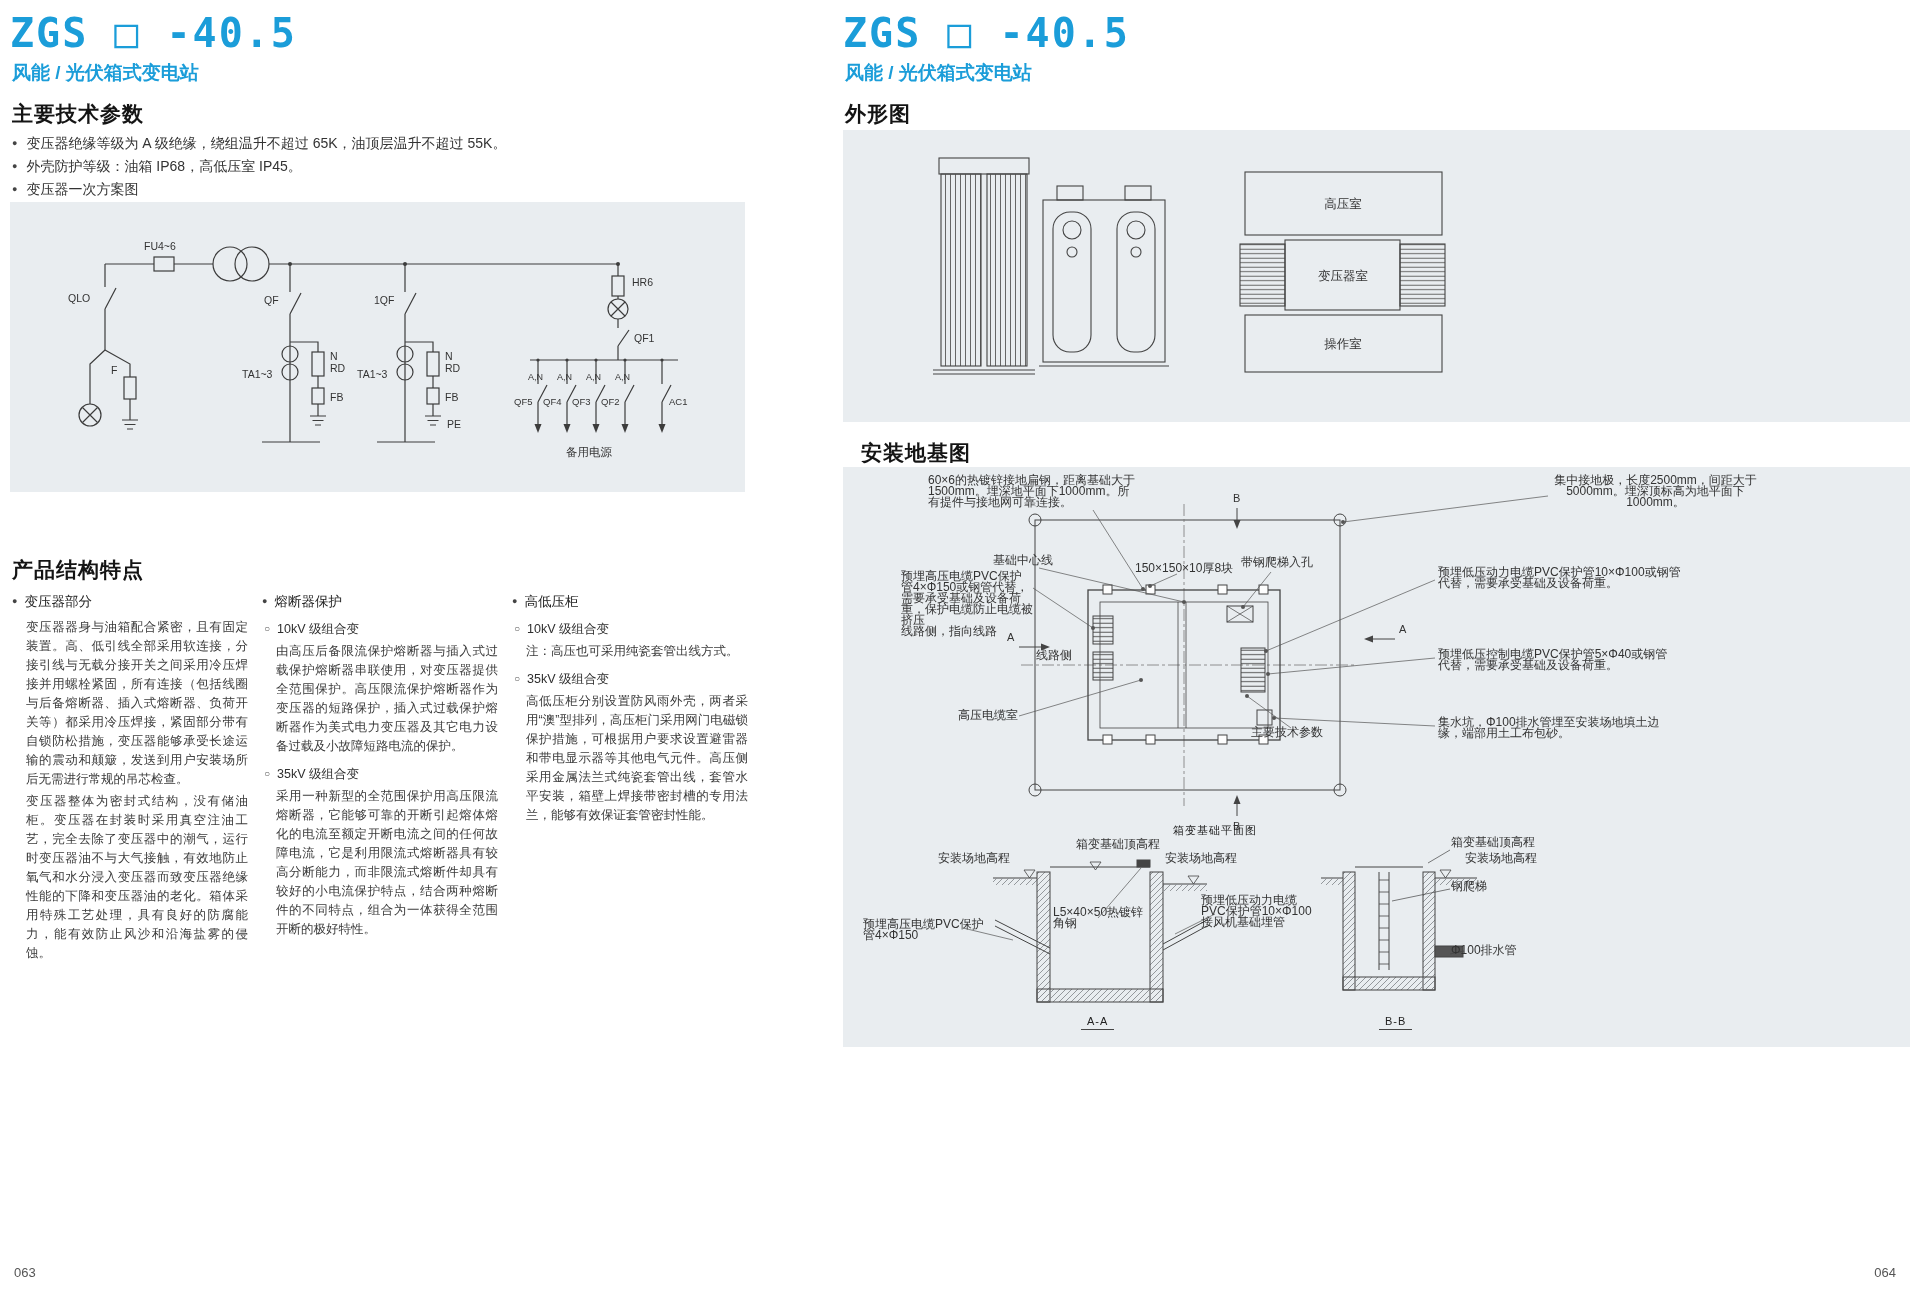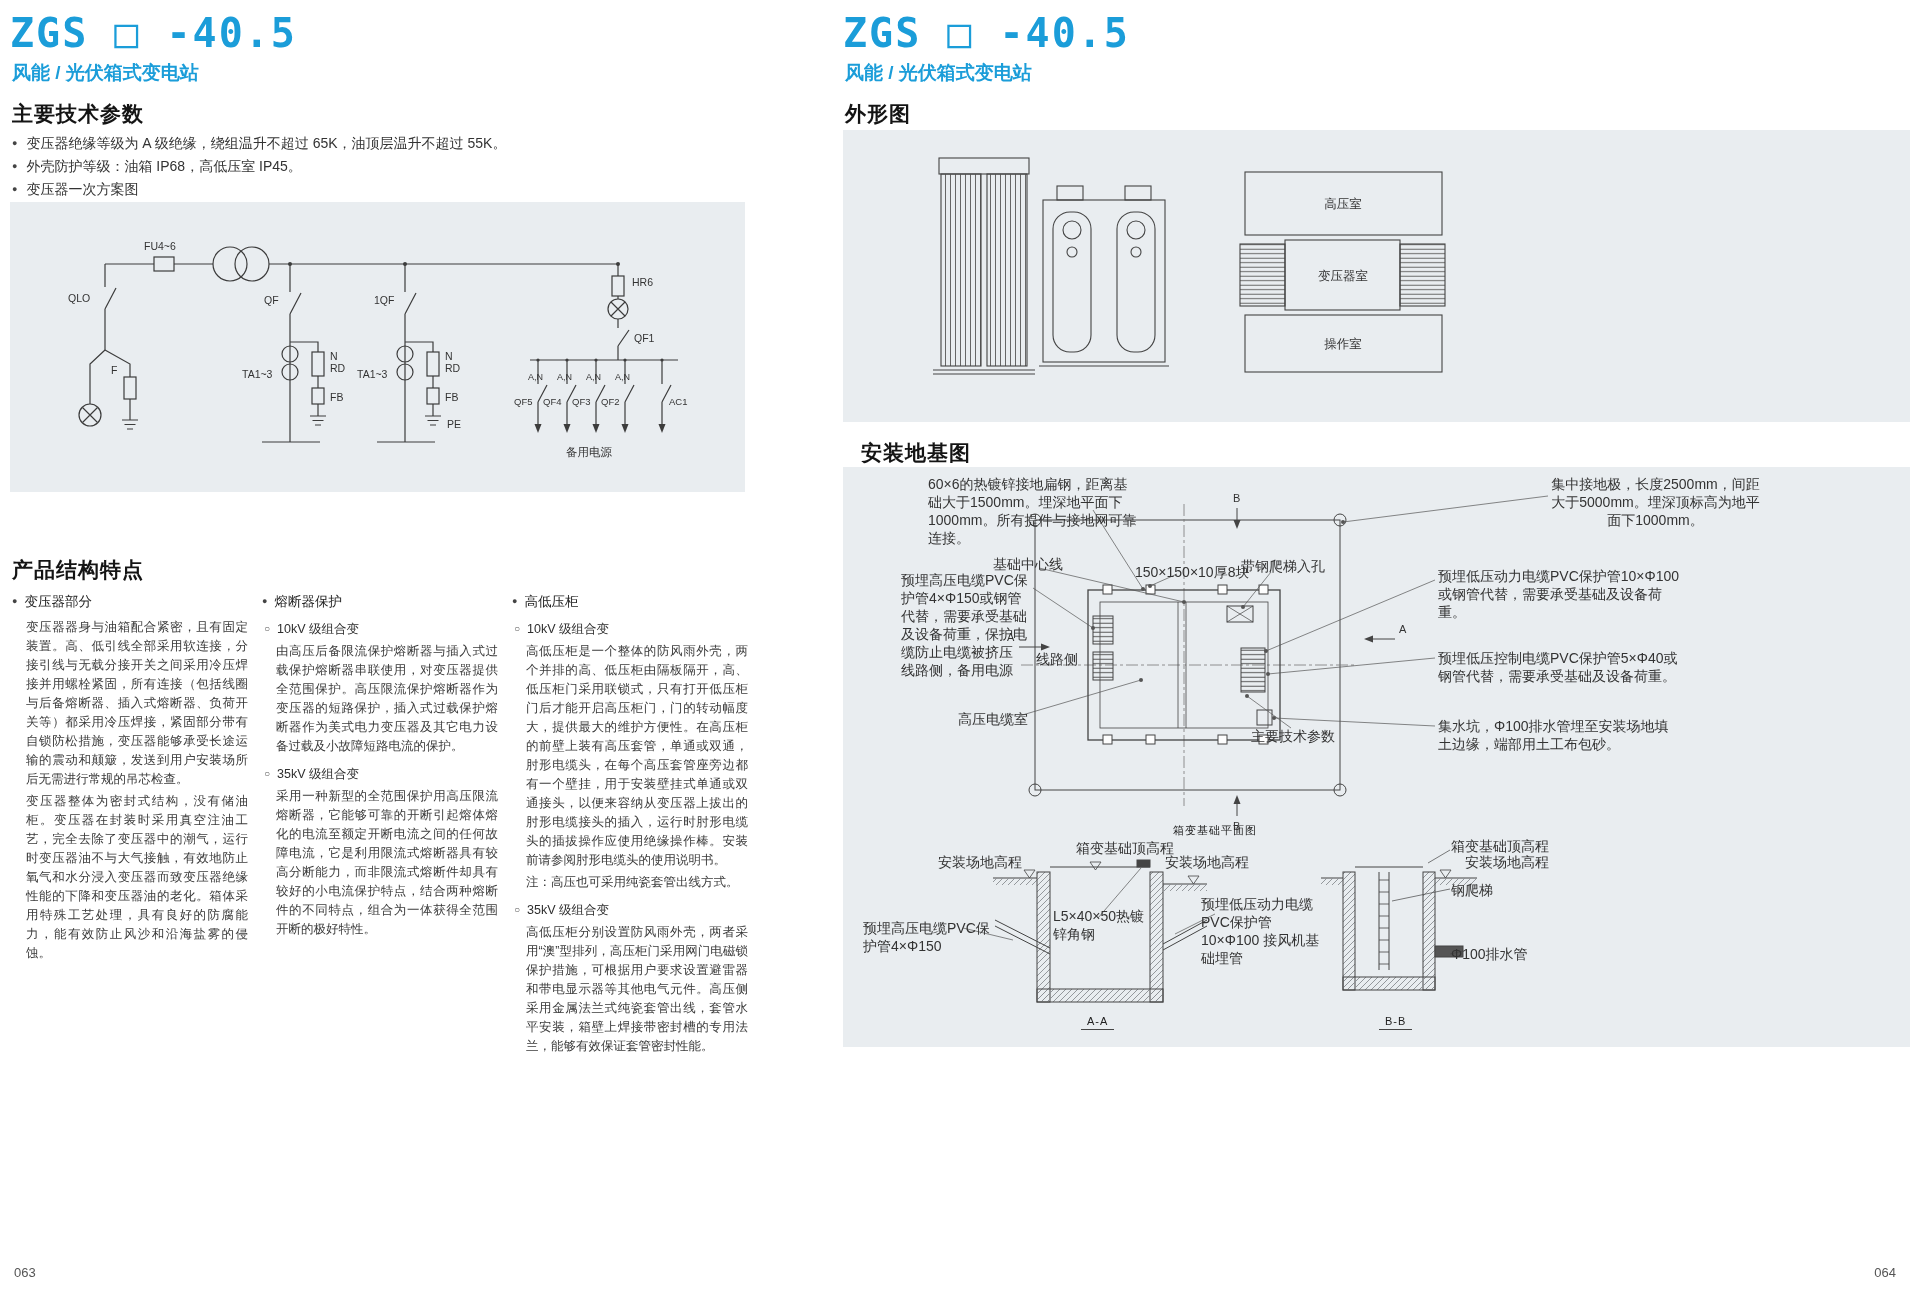--- a/index.html
+++ b/index.html
@@ -37,7 +37,7 @@
   .page-num-left { left:14px; }
   .page-num-right { right:14px; }
 
-  .f-ann { position:absolute; font-size:14px; line-height:18px; color:#333; }
+  .f-ann { position:absolute; font-size:12px; line-height:11px; color:#333; }
   .f-caption { position:absolute; font-size:11px; color:#222; letter-spacing:1px; }
   .f-caption.underlined { border-bottom:1px solid #444; padding:0 6px 2px; }
 

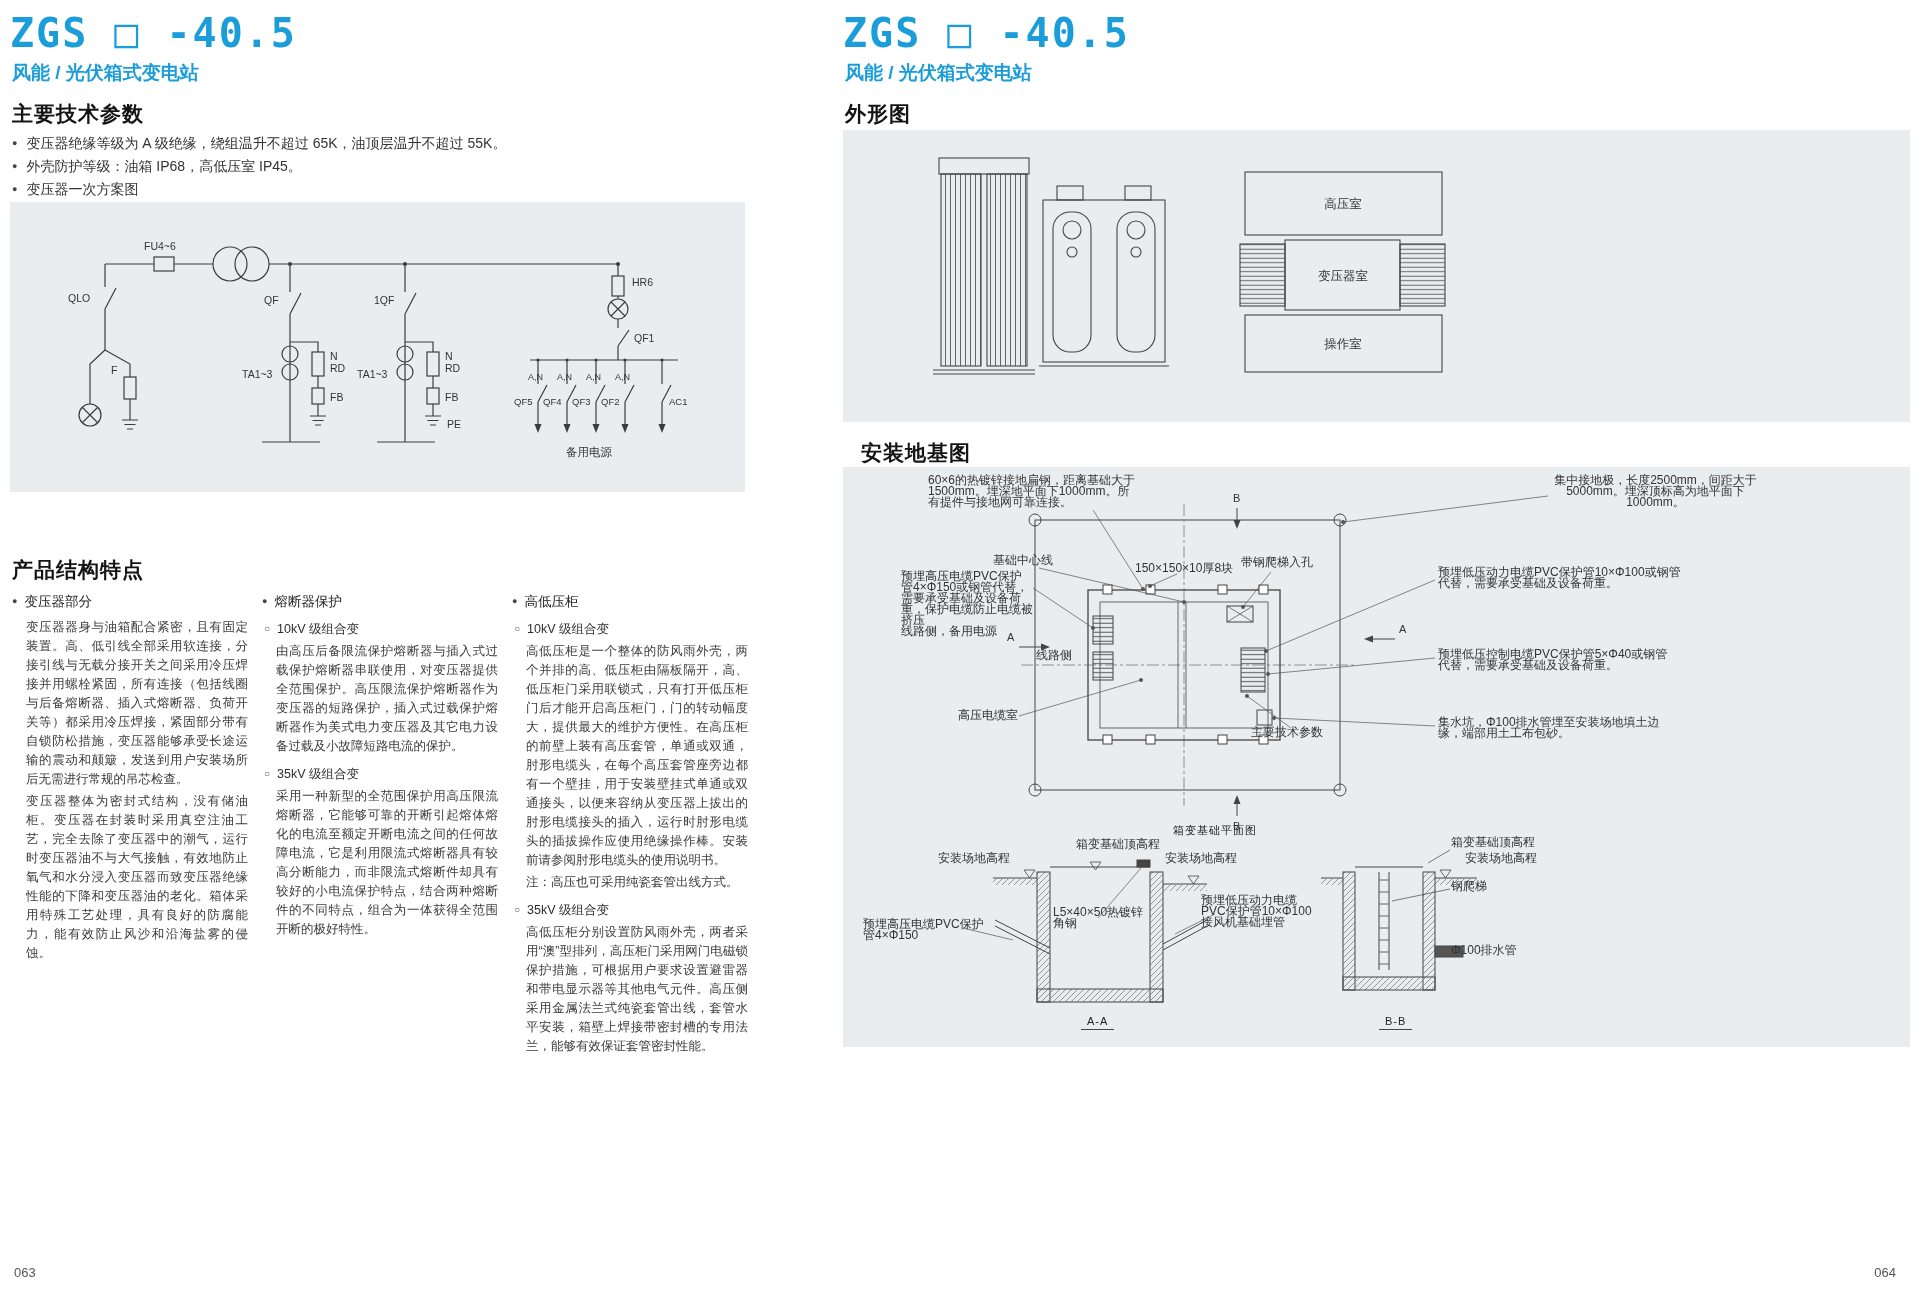--- a/index.html
+++ b/index.html
@@ -379,7 +379,7 @@
     <div class="f-ann" style="left:705px; top:8px; width:215px;text-align:center;">集中接地极，长度2500mm，间距大于5000mm。埋深顶标高为地平面下1000mm。</div>
     <div class="f-ann" style="left:58px; top:104px; width:132px;">
       <div>预埋高压电缆PVC保护管4×Φ150或钢管代替，需要承受基础及设备荷重，保护电缆防止电缆被挤压</div>
-      <div>线路侧，备用电源</div>
+      <div>线路侧，指向线路</div>
     </div>
     <div class="f-ann" style="left:150px; top:88px;">基础中心线</div>
     <div class="f-ann" style="left:292px; top:96px;">150×150×10厚8块</div>

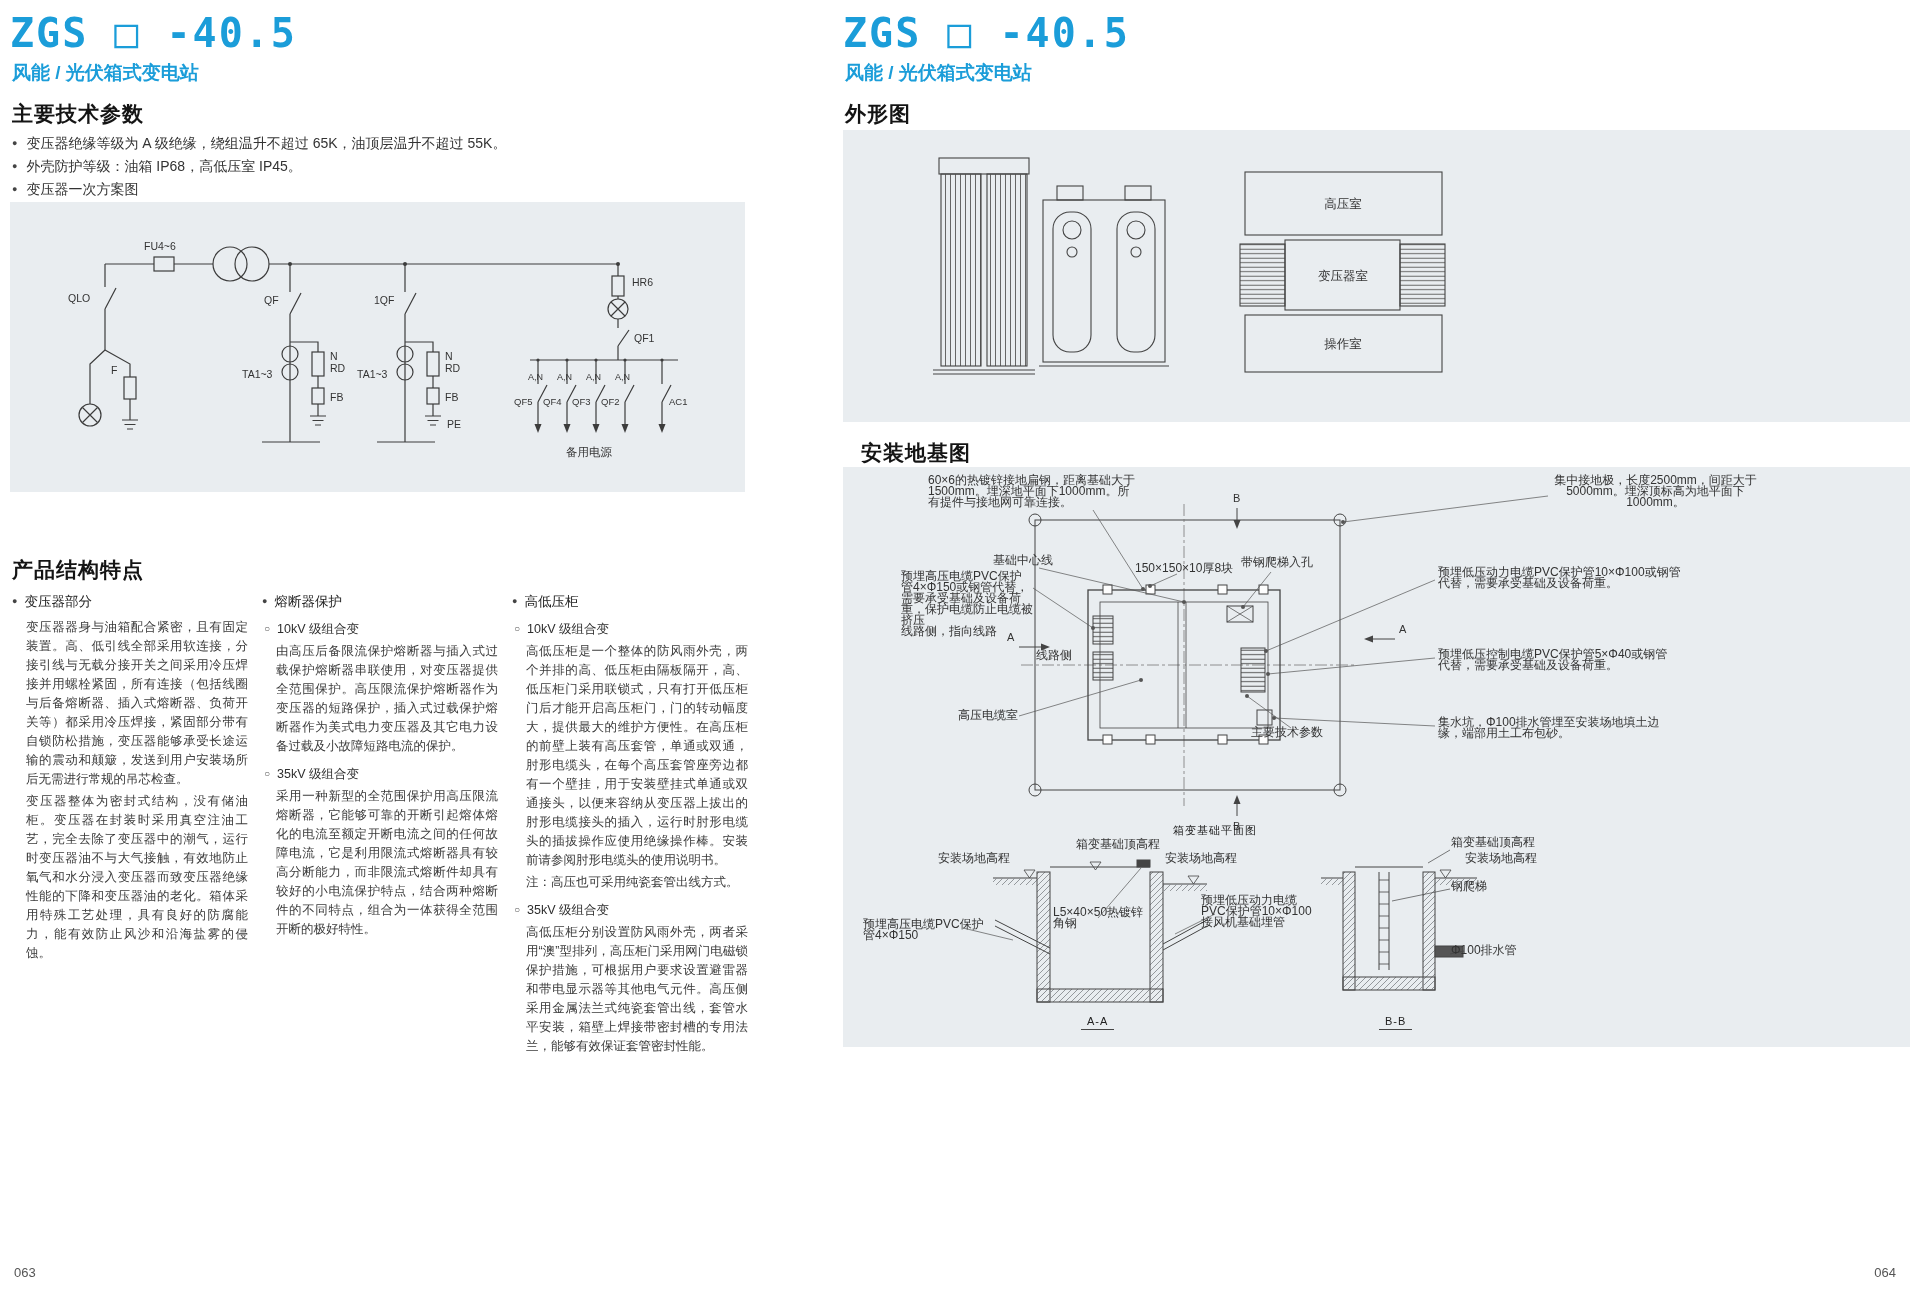--- a/index.html
+++ b/index.html
@@ -196,7 +196,6 @@
         <span class="open-dot">○</span>
         <span>10kV 级组合变</span>
       </div>
-      <p>高低压柜是一个整体的防风雨外壳，两个并排的高、低压柜由隔板隔开，高、低压柜门采用联锁式，只有打开低压柜门后才能开启高压柜门，门的转动幅度大，提供最大的维护方便性。在高压柜的前壁上装有高压套管，单通或双通，肘形电缆头，在每个高压套管座旁边都有一个壁挂，用于安装壁挂式单通或双通接头，以便来容纳从变压器上拔出的肘形电缆接头的插入，运行时肘形电缆头的插拔操作应使用绝缘操作棒。安装前请参阅肘形电缆头的使用说明书。</p>
       <p>注：高压也可采用纯瓷套管出线方式。</p>
       <div class="feat-sub">
         <span class="open-dot">○</span>

